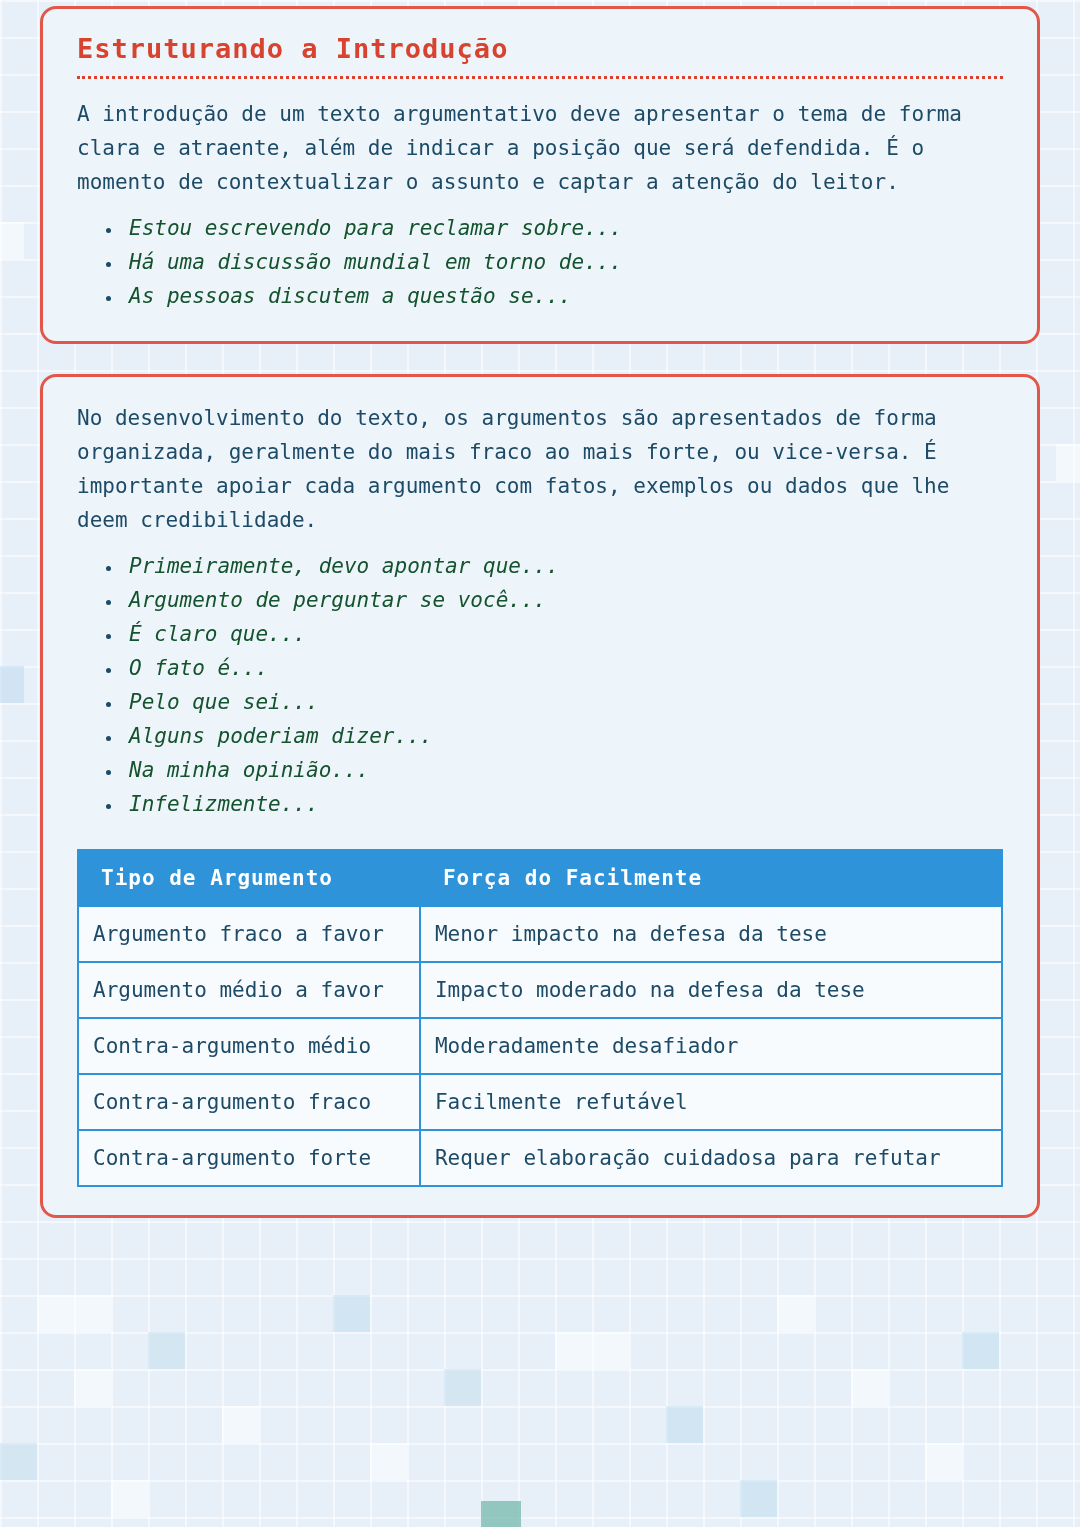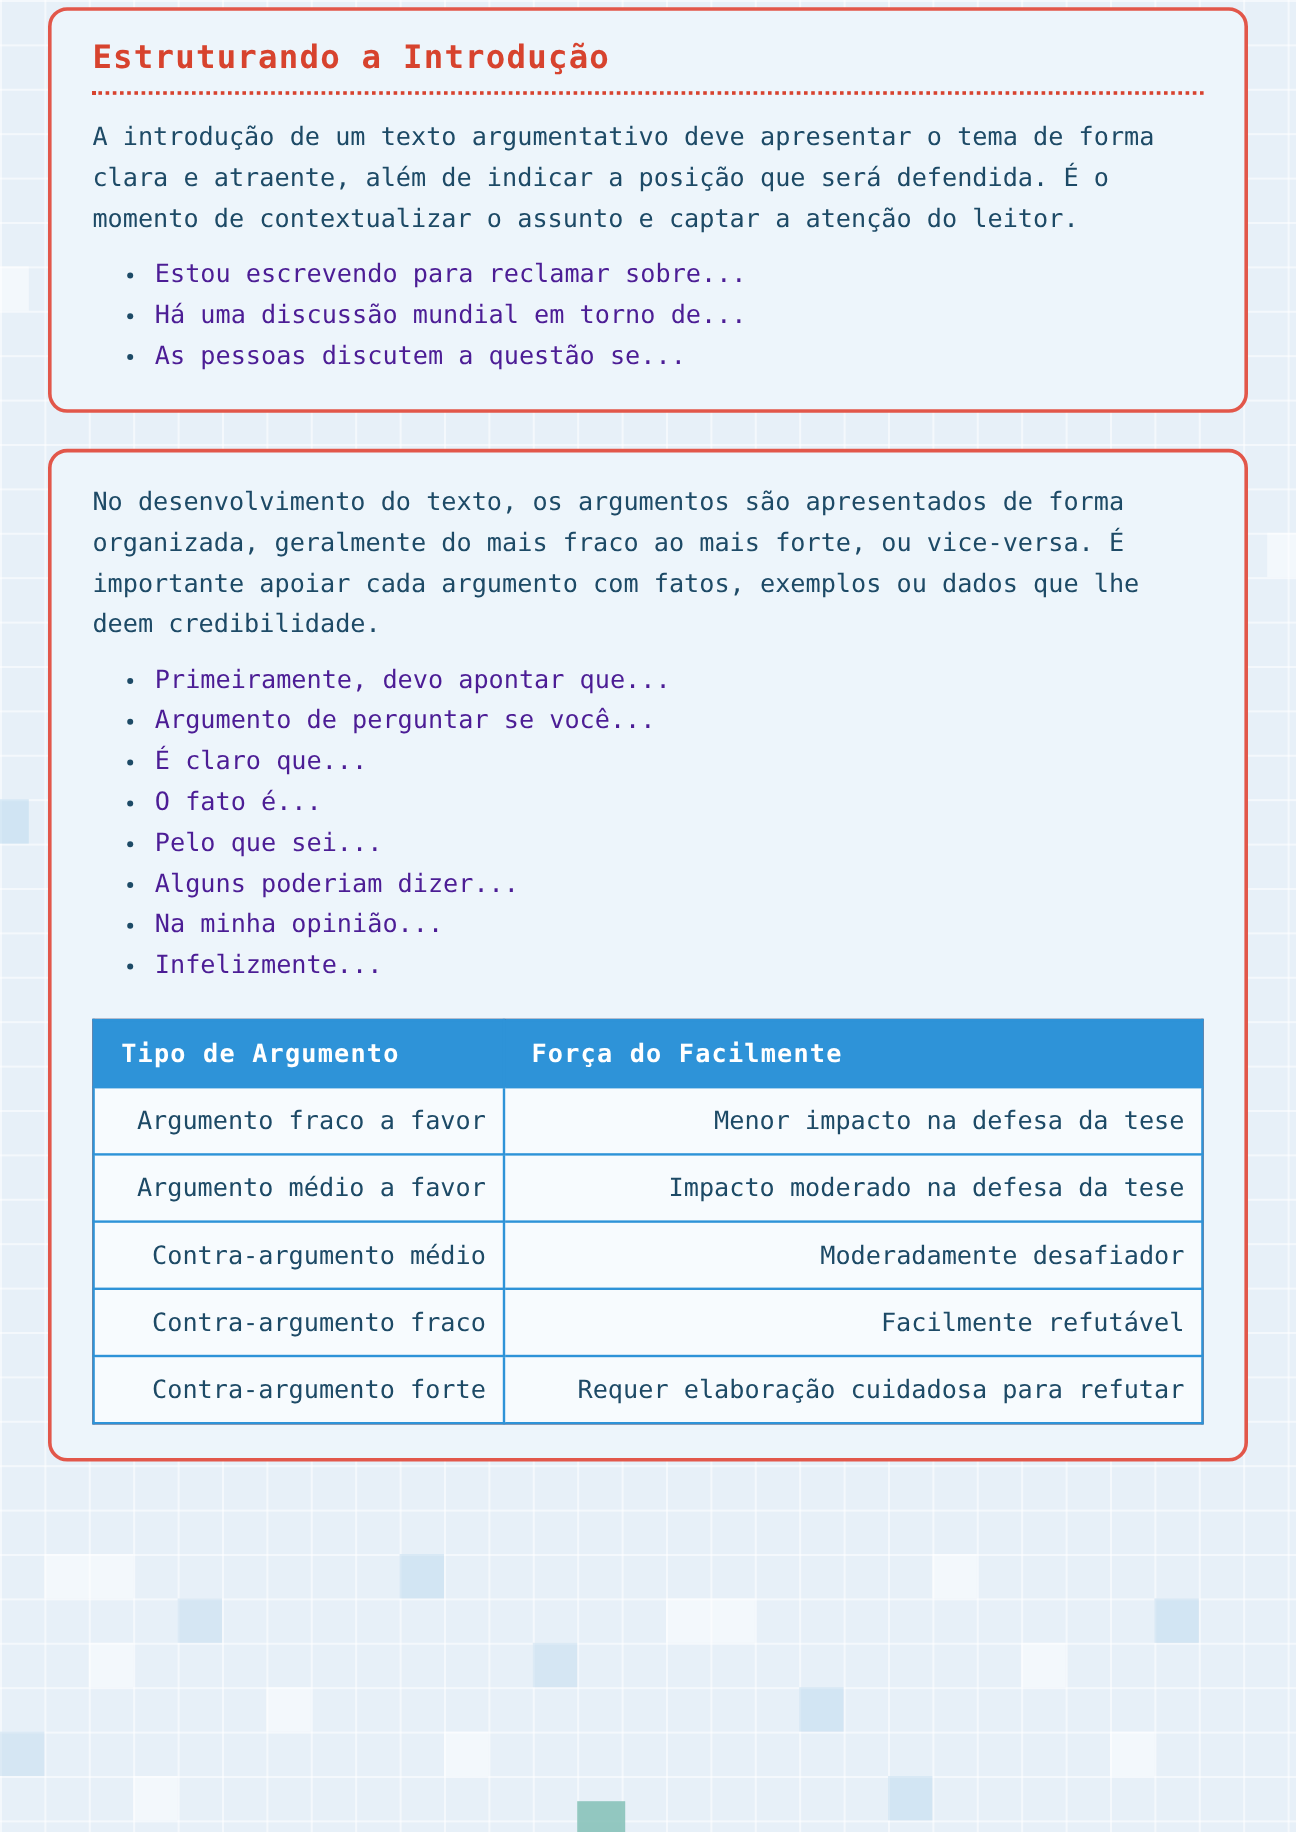--- a/index.html
+++ b/index.html
@@ -50,7 +50,8 @@
   .bullet-list {
     margin: 0;
     padding-left: 46px;
-    color: #4c1d95;
+    color: #14532d;
+    font-style: italic;
   }
   .bullet-list li {
     font-size: 21px;

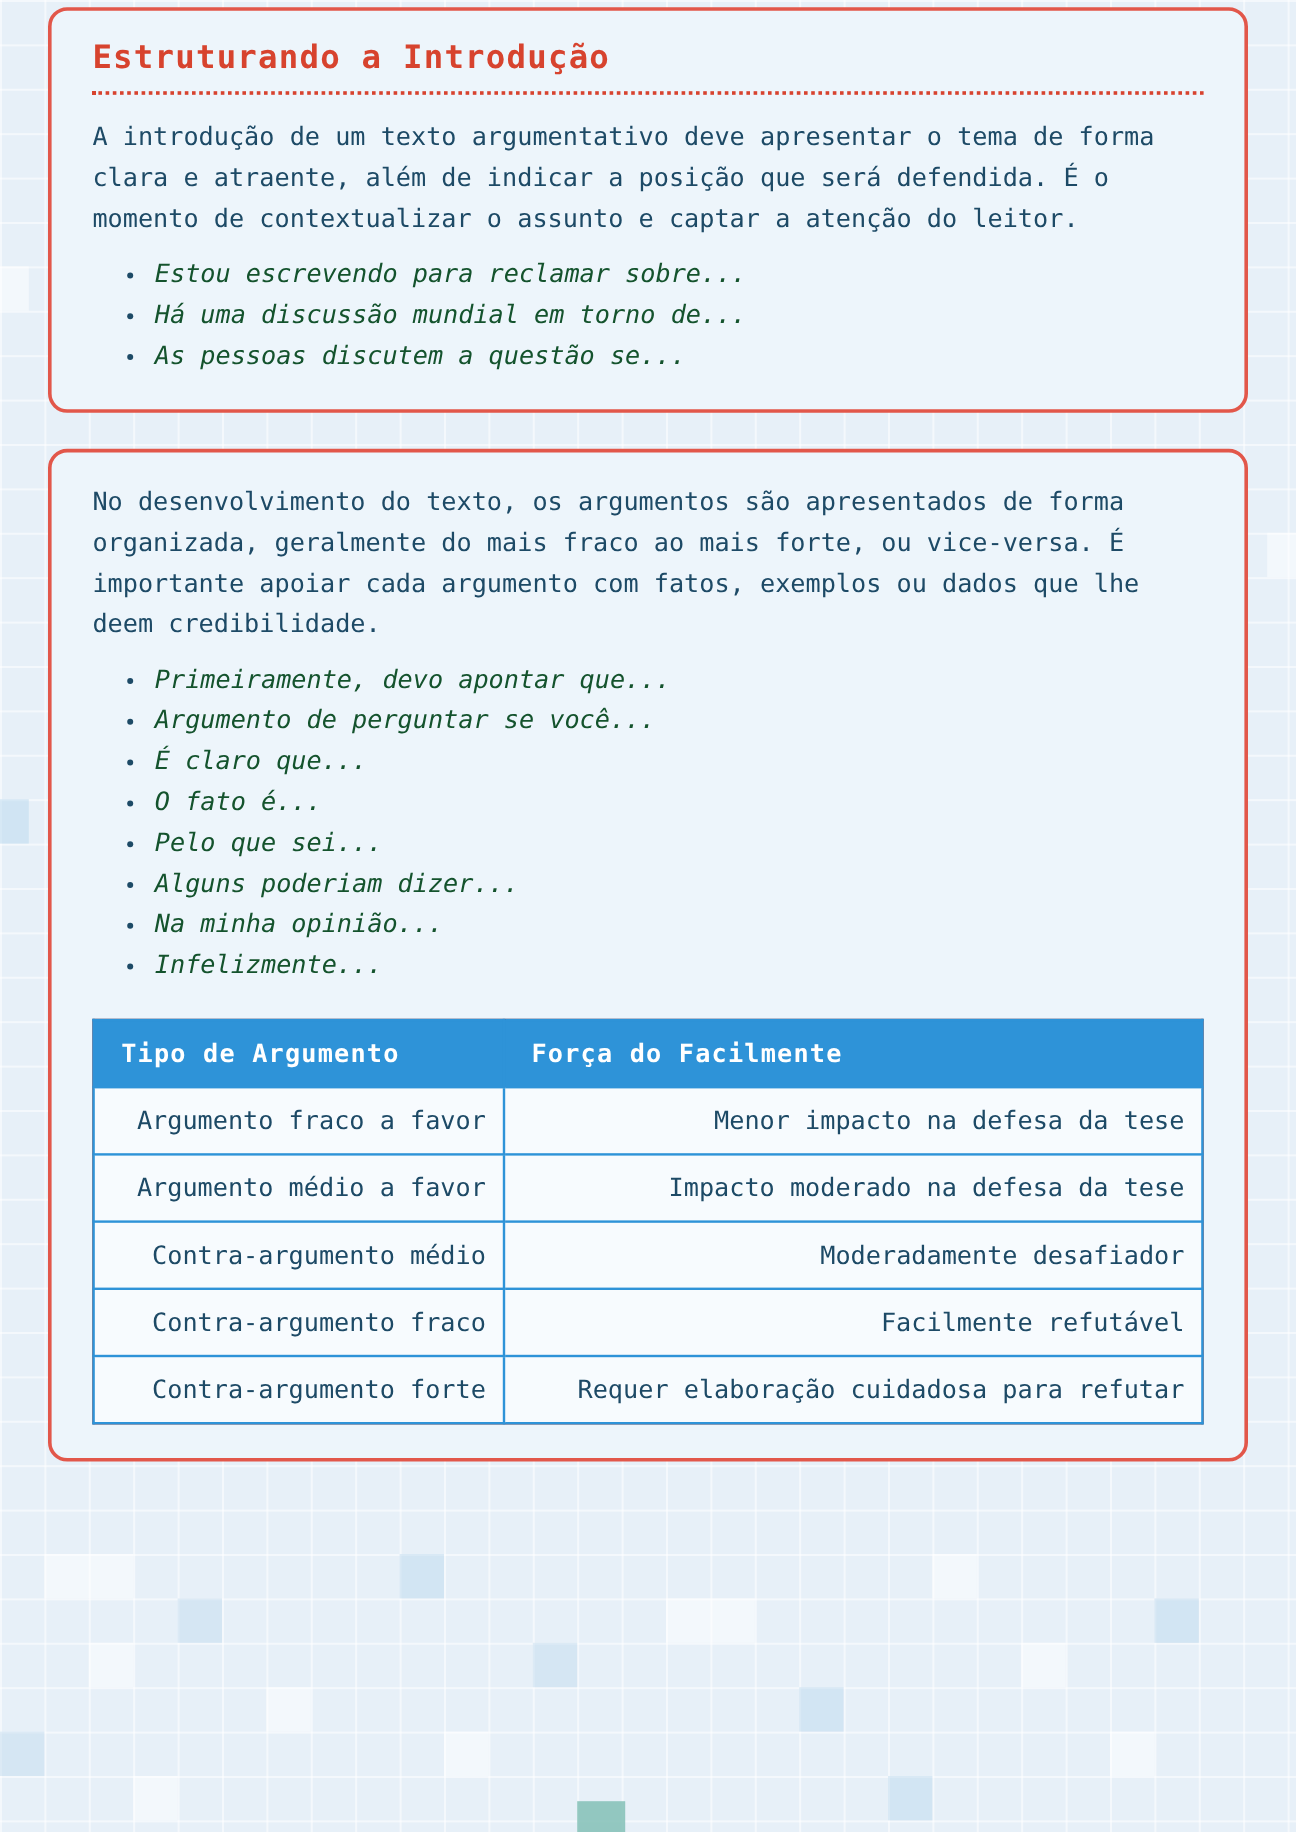--- a/index.html
+++ b/index.html
@@ -80,7 +80,7 @@
   .arg-table td {
     font-size: 21px;
     color: #1d4a66;
-    text-align: right;
+    text-align: left;
     padding: 15px 14px;
     border: 2px solid #2e93d8;
     background: #f7fbfe;

